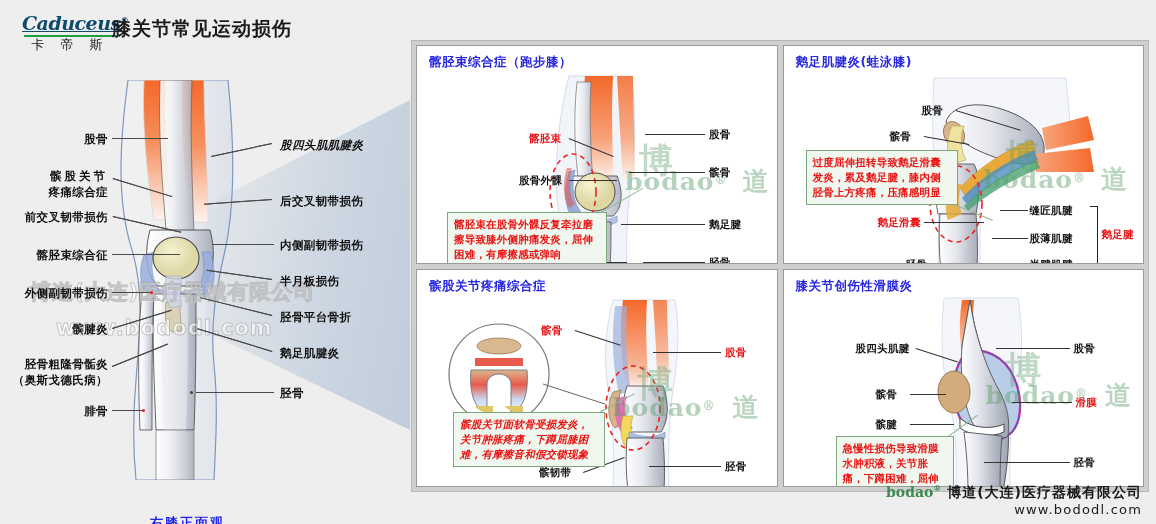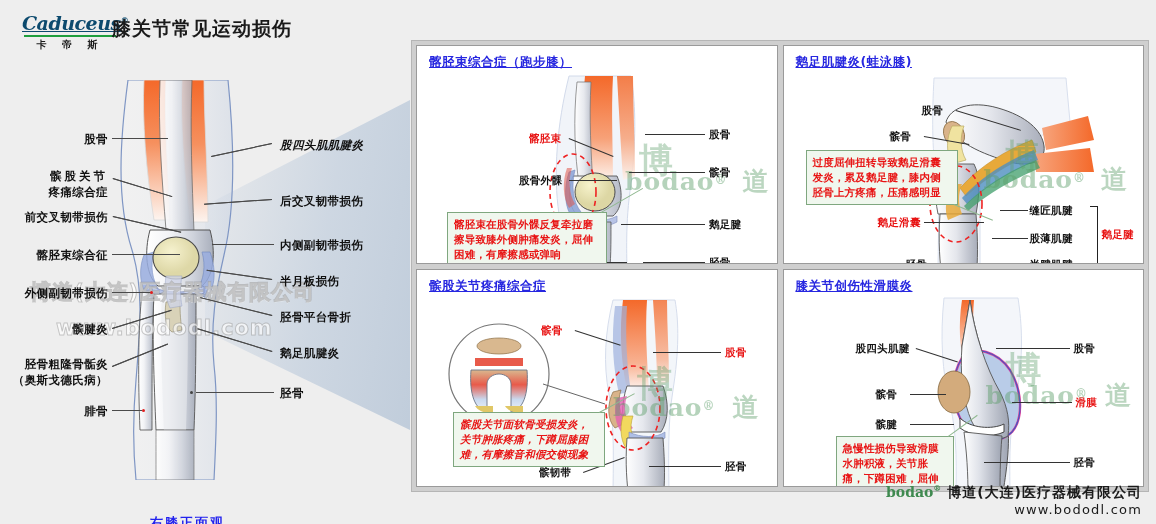--- a/index.html
+++ b/index.html
@@ -20,7 +20,7 @@
   }
   .logo-word sup{font-size:8px;vertical-align:super;font-style:normal;}
   .logo-rule{height:2px;background:#1f9e3d;margin:1px 2px 2px 2px;}
-  .logo-cn{font-size:10px;font-weight:bold;color:#1a1a1a;letter-spacing:6px;line-height:12px;}
+  .logo-cn{font-size:13px;font-weight:normal;color:#1a1a1a;letter-spacing:6px;line-height:12px;}
   .title{
     position:absolute;left:112px;top:16px;
     font-size:19px;font-weight:bold;color:#1a1a1a;letter-spacing:1px;

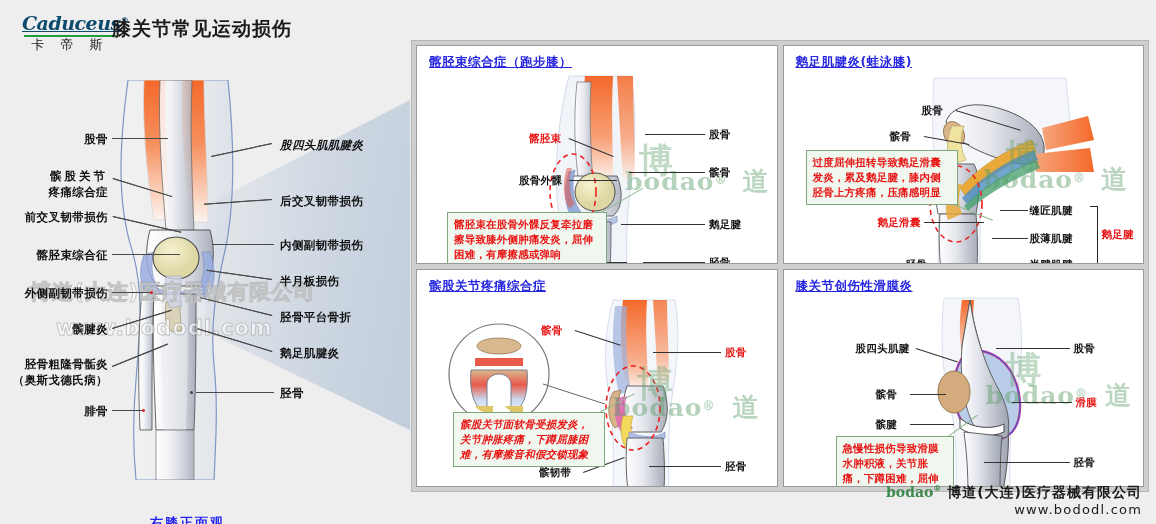--- a/index.html
+++ b/index.html
@@ -80,7 +80,7 @@
   }
   .panel-title{
     position:absolute;left:12px;top:8px;
-    font-size:12.5px;font-weight:bold;color:#2727e0;letter-spacing:.5px;white-space:nowrap;text-decoration:underline;
+    font-size:12.5px;font-weight:bold;color:#2727e0;letter-spacing:.5px;white-space:nowrap;
   }
   .panel-body{position:absolute;inset:0;}
 

